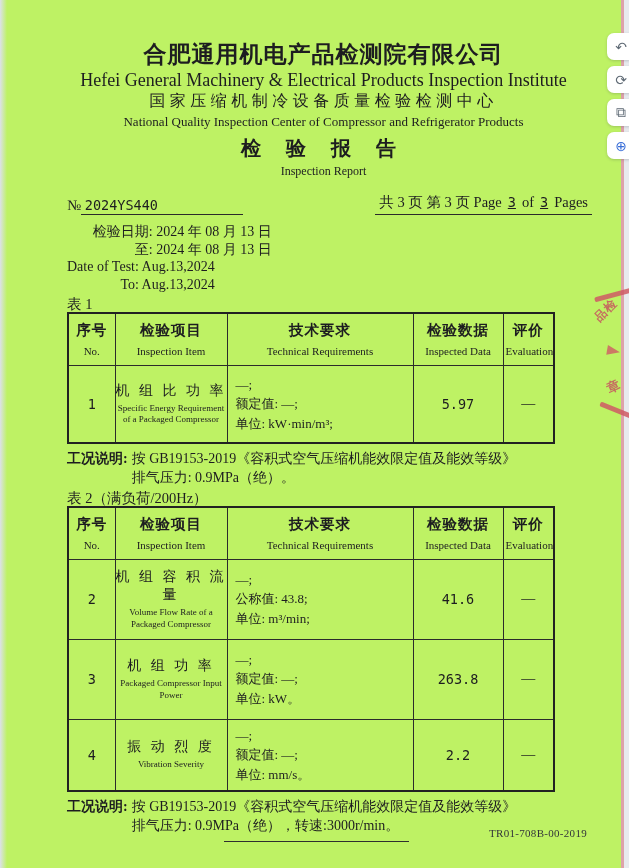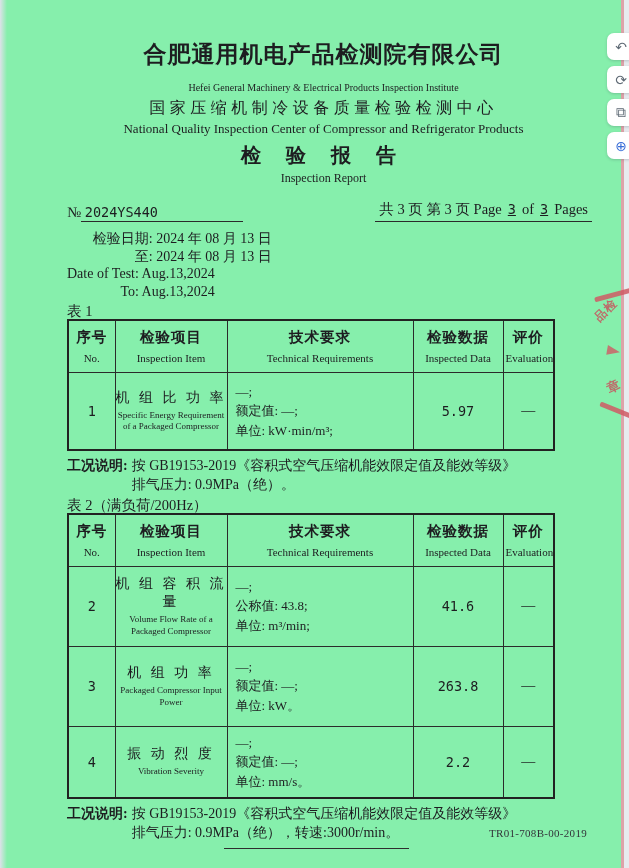--- a/index.html
+++ b/index.html
@@ -6,7 +6,7 @@
   body { margin:0; }
   .screen {
     position:relative; width:629px; height:868px; overflow:hidden;
-    background:#86efac; color:#1d1d20;
+    background:#bef264; color:#1d1d20;
     font-family:"Liberation Serif","DejaVu Serif",serif;
   }
   .edge-left { position:absolute; left:0; top:0; bottom:0; width:7px;

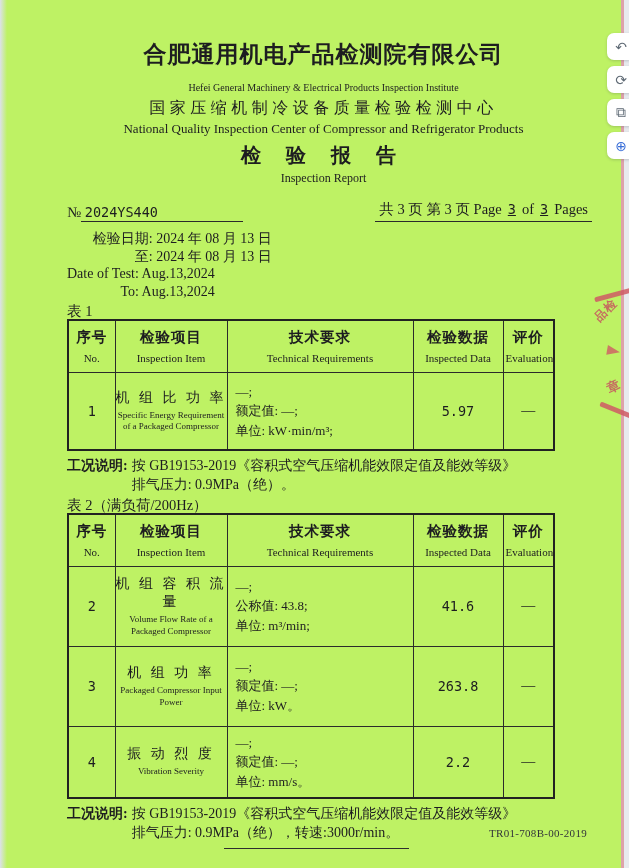--- a/index.html
+++ b/index.html
@@ -19,7 +19,7 @@
   
   .hdr { text-align:center; }
   .company-cn { font-size:23px; font-weight:bold; line-height:30px; letter-spacing:1px; }
-  .company-en { font-size:10px; line-height:17px; margin-top:9px; }
+  .company-en { font-size:18px; line-height:17px; margin-top:2px; }
   .center-cn  { font-size:16px; line-height:21px; margin-top:1px; letter-spacing:4.5px; }
   .center-en  { font-size:13px; line-height:17px; margin-top:2px; }
   .title-cn   { font-size:20px; font-weight:bold; line-height:26px; margin-top:5px; letter-spacing:10px; }

